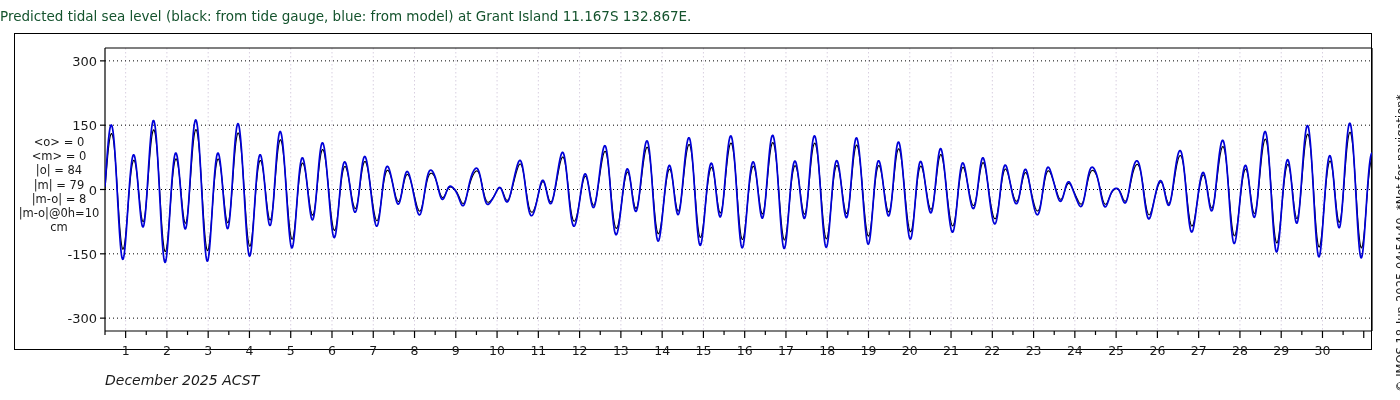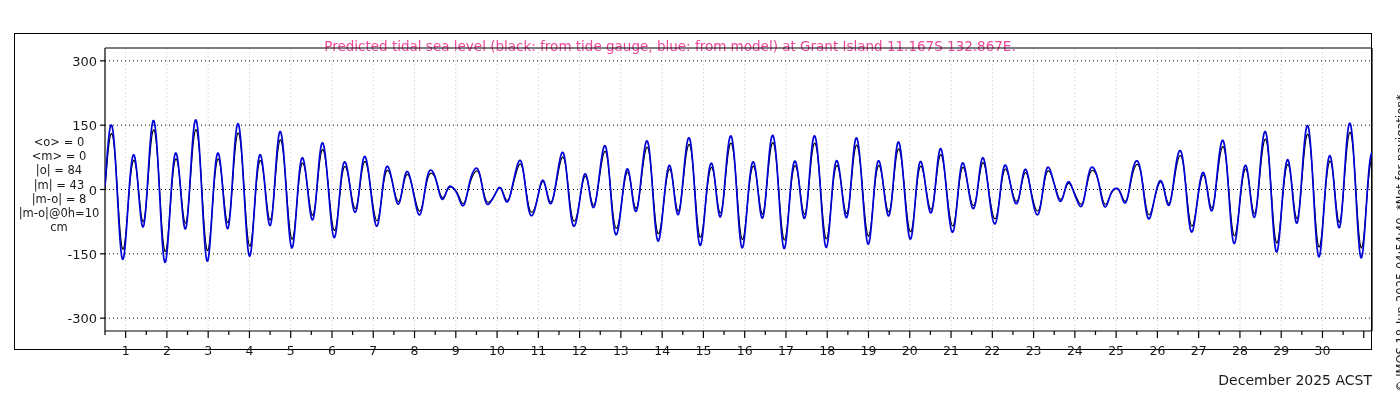--- a/index.html
+++ b/index.html
@@ -25,11 +25,10 @@
     left: 0;
     top: 8px;
     width: 1340px;
-    text-align: center;
+    text-align: left;
     font-size: 13.5px;
-    color: #ec4899;
-    white-space: nowrap;
-    margin-top: 30px;
+    color: #14532d;
+    white-space: nowrap;
   }
   #outer-frame {
     position: absolute;

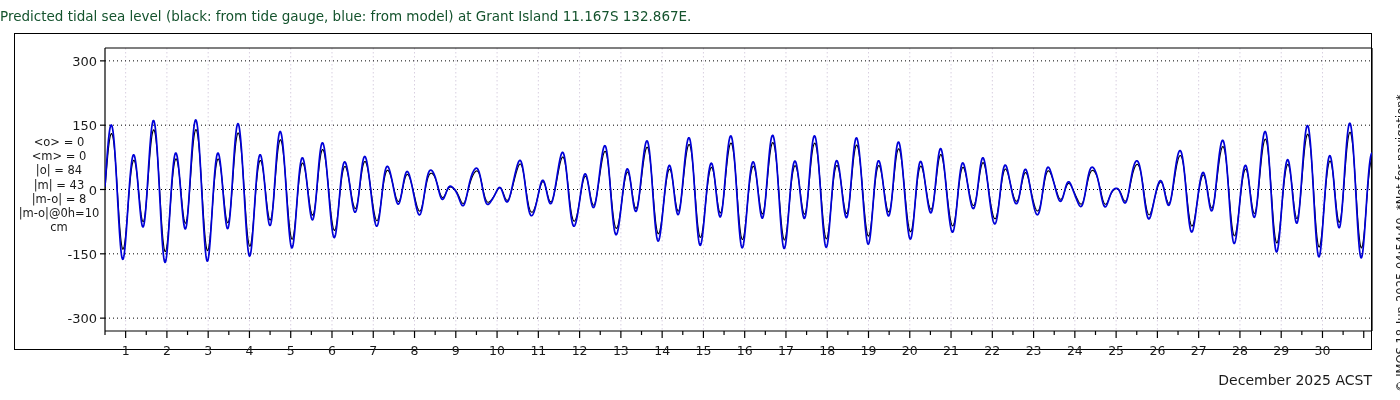--- a/index.html
+++ b/index.html
@@ -109,7 +109,7 @@
       <div>&lt;o&gt; = 0</div>
       <div>&lt;m&gt; = 0</div>
       <div>|o| = 84</div>
-      <div>|m| = 43</div>
+      <div>|m| = 79</div>
       <div>|m-o| = 8</div>
       <div>|m-o|@0h=10</div>
       <div>cm</div>

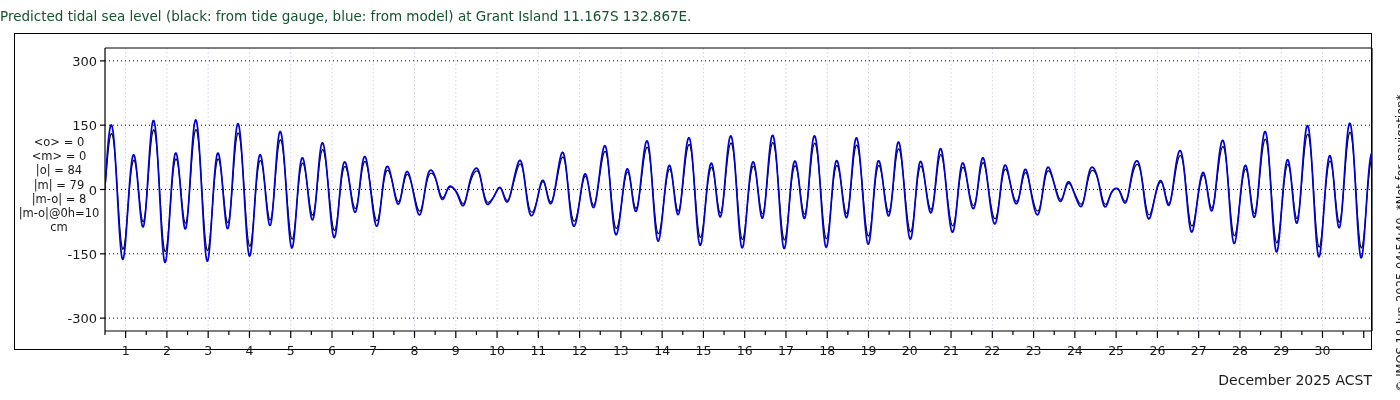--- a/index.html
+++ b/index.html
@@ -63,9 +63,10 @@
     left: 105px;
     top: 372px;
     width: 1267px;
-    text-align: right;
+    text-align: left;
     font-size: 14px;
     color: #1a1a1a;
+    font-style: italic;
   }
   #credit {
     position: absolute;

